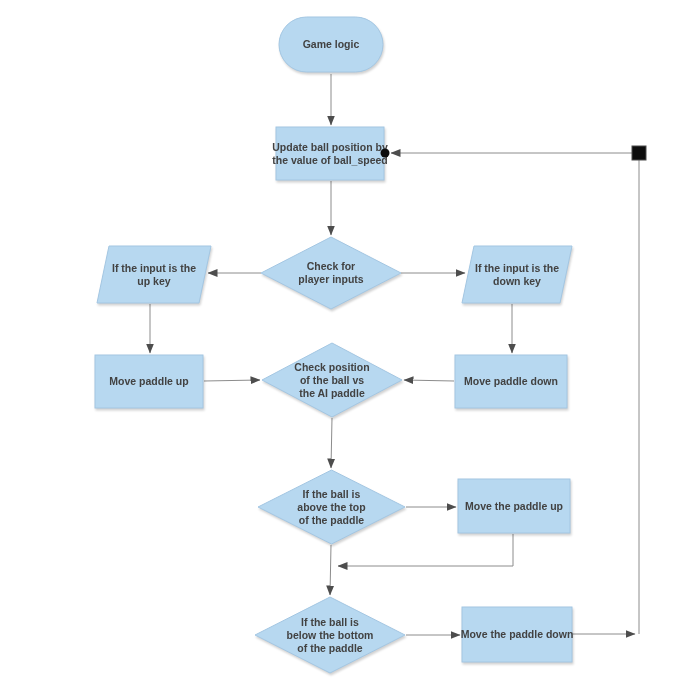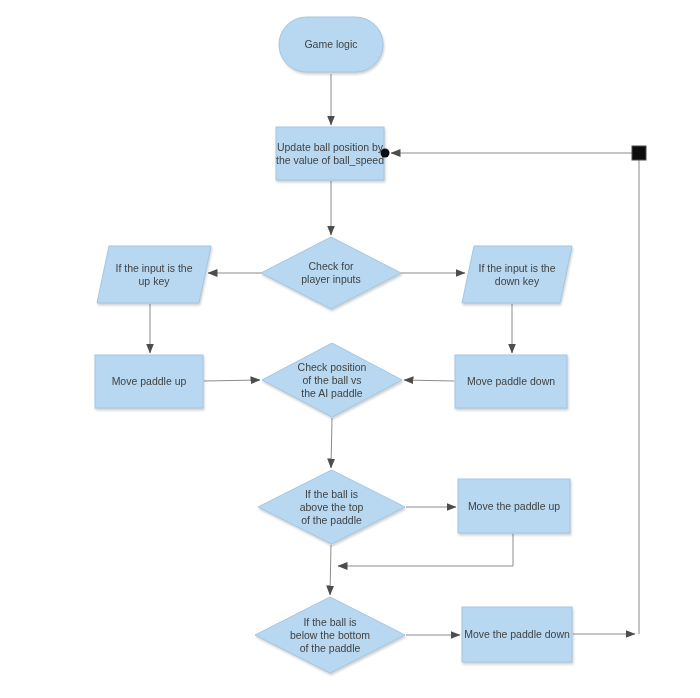--- a/index.html
+++ b/index.html
@@ -5,7 +5,7 @@
   html, body { margin: 0; padding: 0; background: #ffffff; }
   .stage {
     width: 700px; height: 698px; position: relative;
-    background: #ffffff; overflow: hidden;
+    background: #ffffff; overflow: hidden; font-weight: bold;
   }
   svg { display: block; }
   .node-shape {

